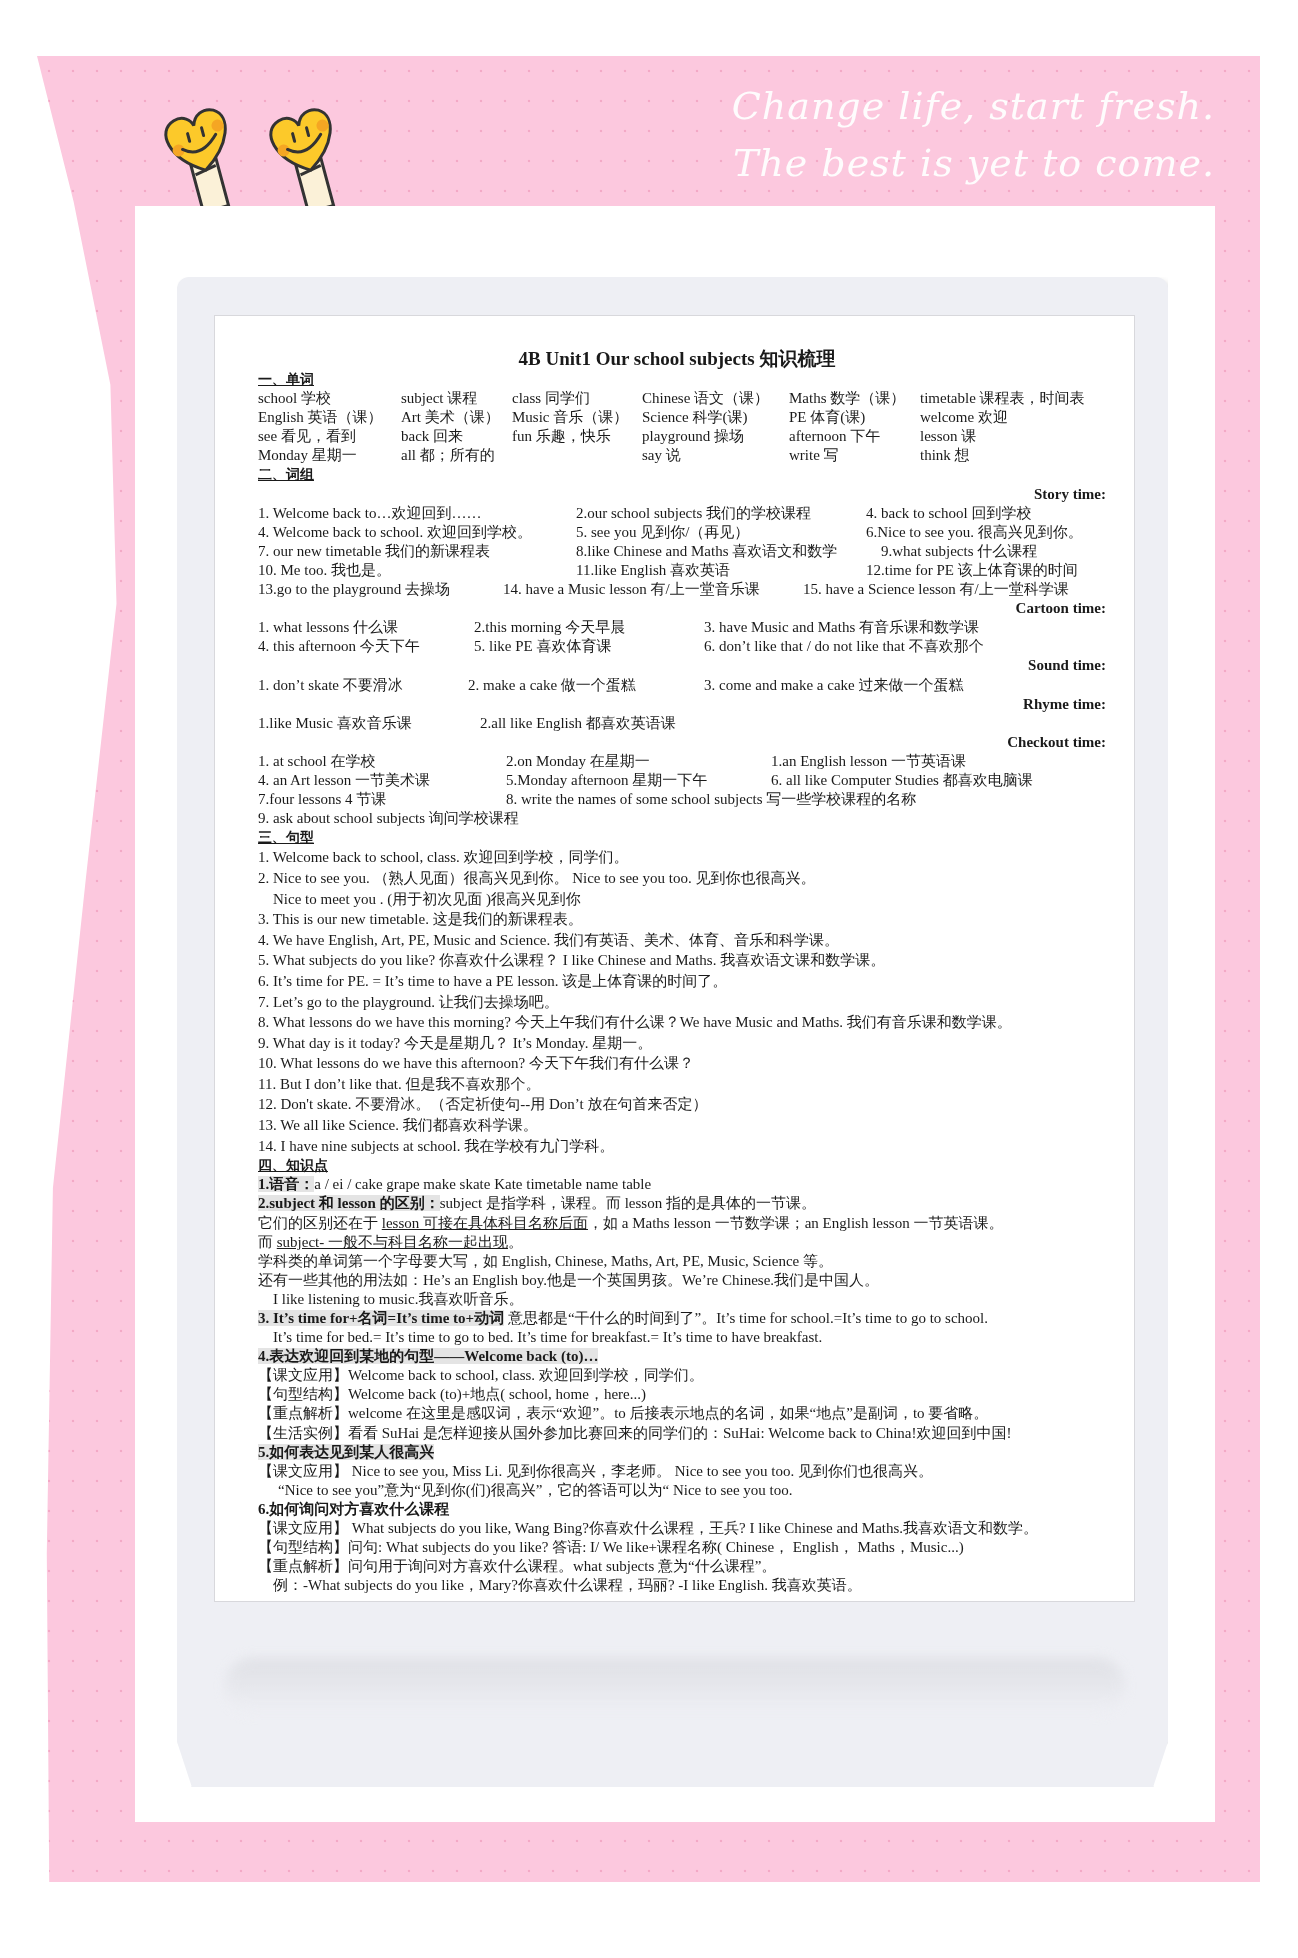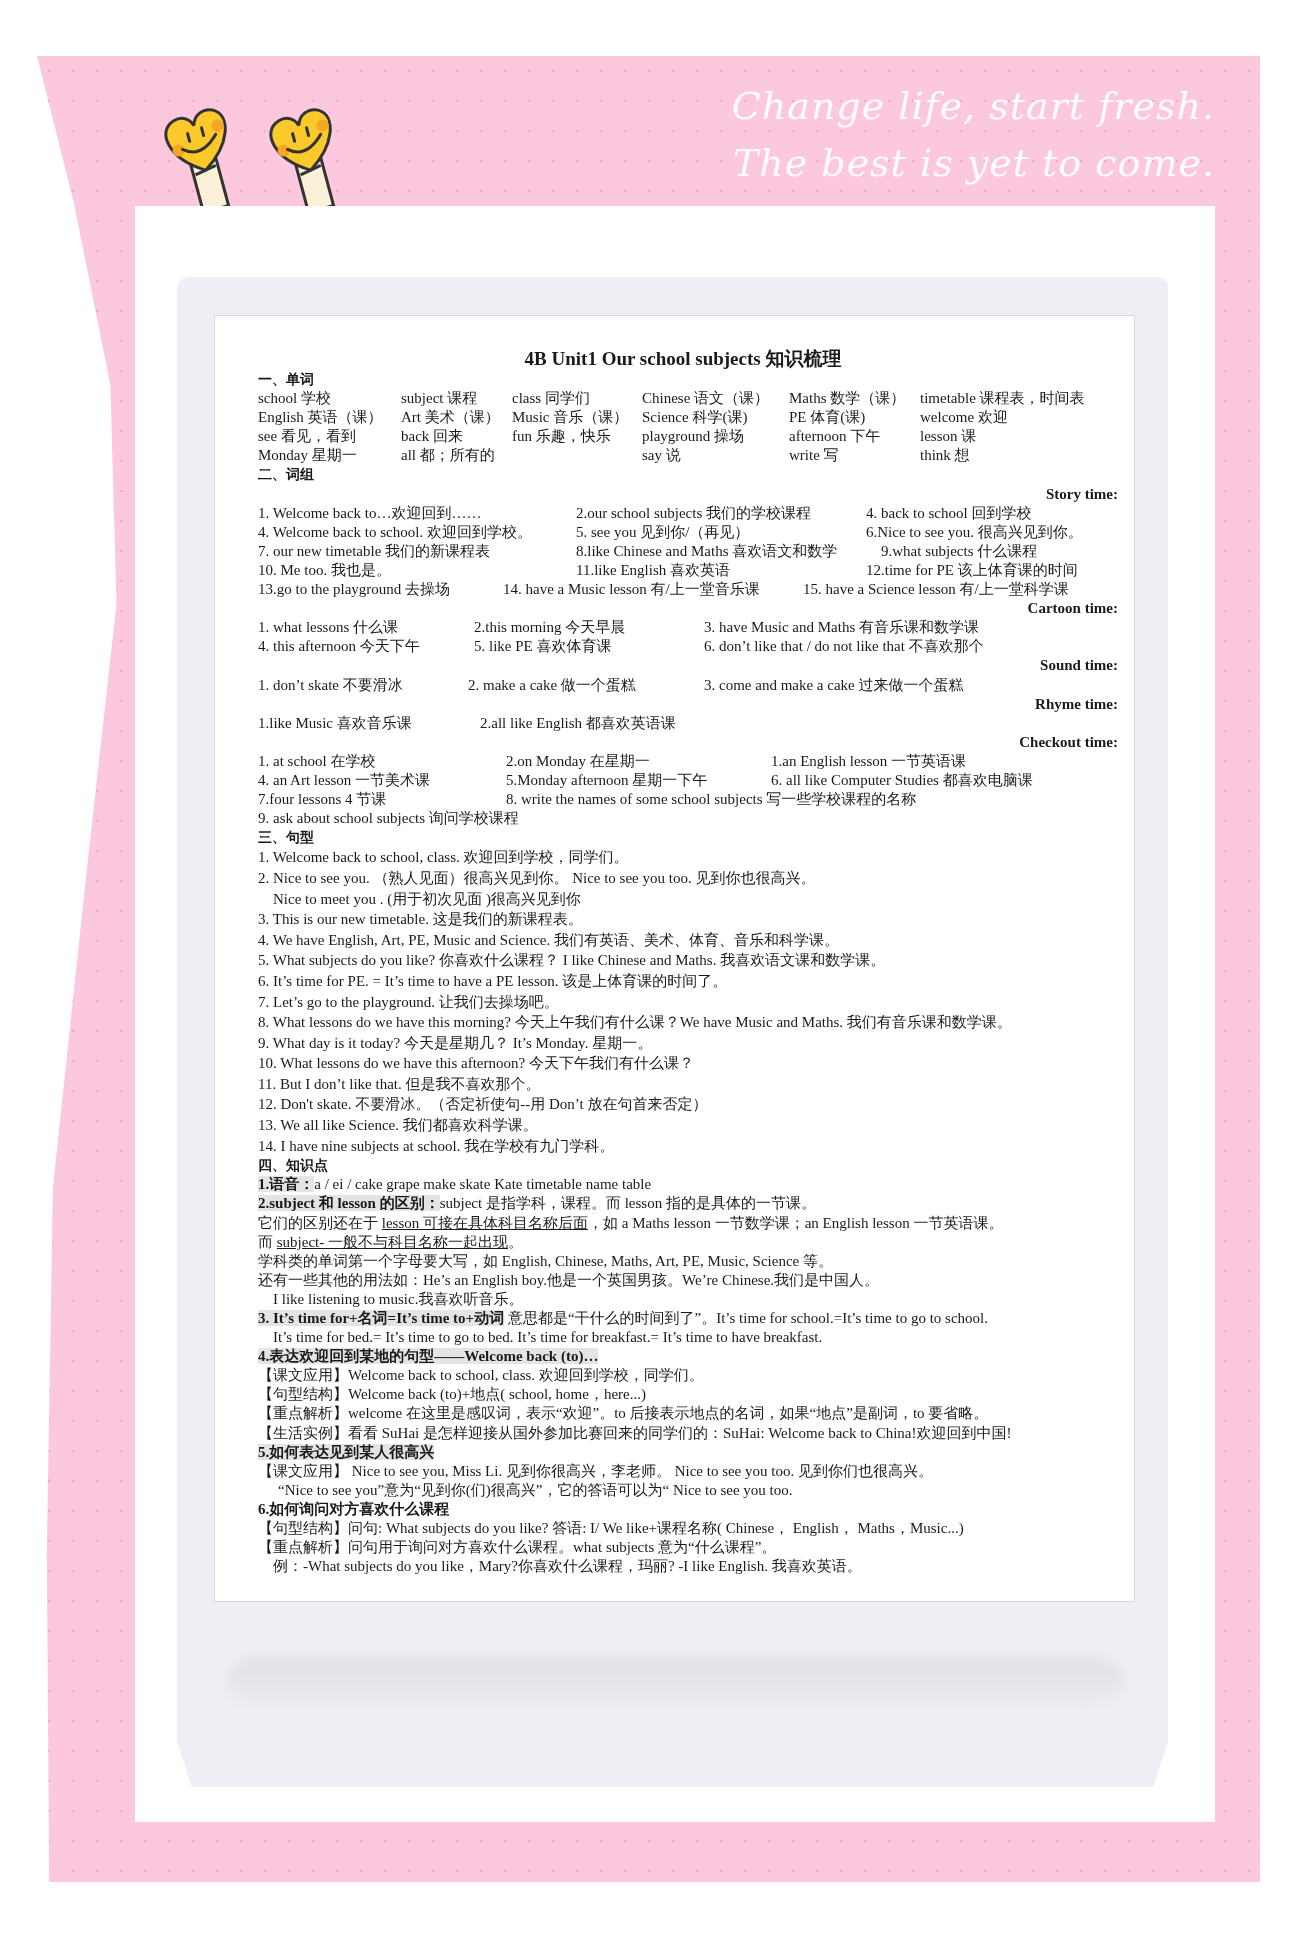--- a/index.html
+++ b/index.html
@@ -20,7 +20,7 @@
        background:linear-gradient(#dcdde2,#eeeff4);border-radius:30px;filter:blur(6px);opacity:0.8;}
   .doc{position:absolute;left:214px;top:315px;width:921px;height:1287px;background:#ffffff;
        border:1px solid #d8d8dc;box-sizing:border-box;}
-  .doc-inner{position:absolute;left:43px;top:30px;right:16px;font-size:15px;line-height:19.1px;}
+  .doc-inner{position:absolute;left:43px;top:30px;right:28px;font-size:15px;line-height:19.1px;}
   .title{text-align:center;font-weight:bold;font-size:19px;line-height:26px;margin-left:-10px;margin-bottom:-2px;}
   .sec{font-weight:bold;font-family:"DejaVu Sans",sans-serif;font-size:14px;}
   .sub{font-weight:bold;text-align:right;}

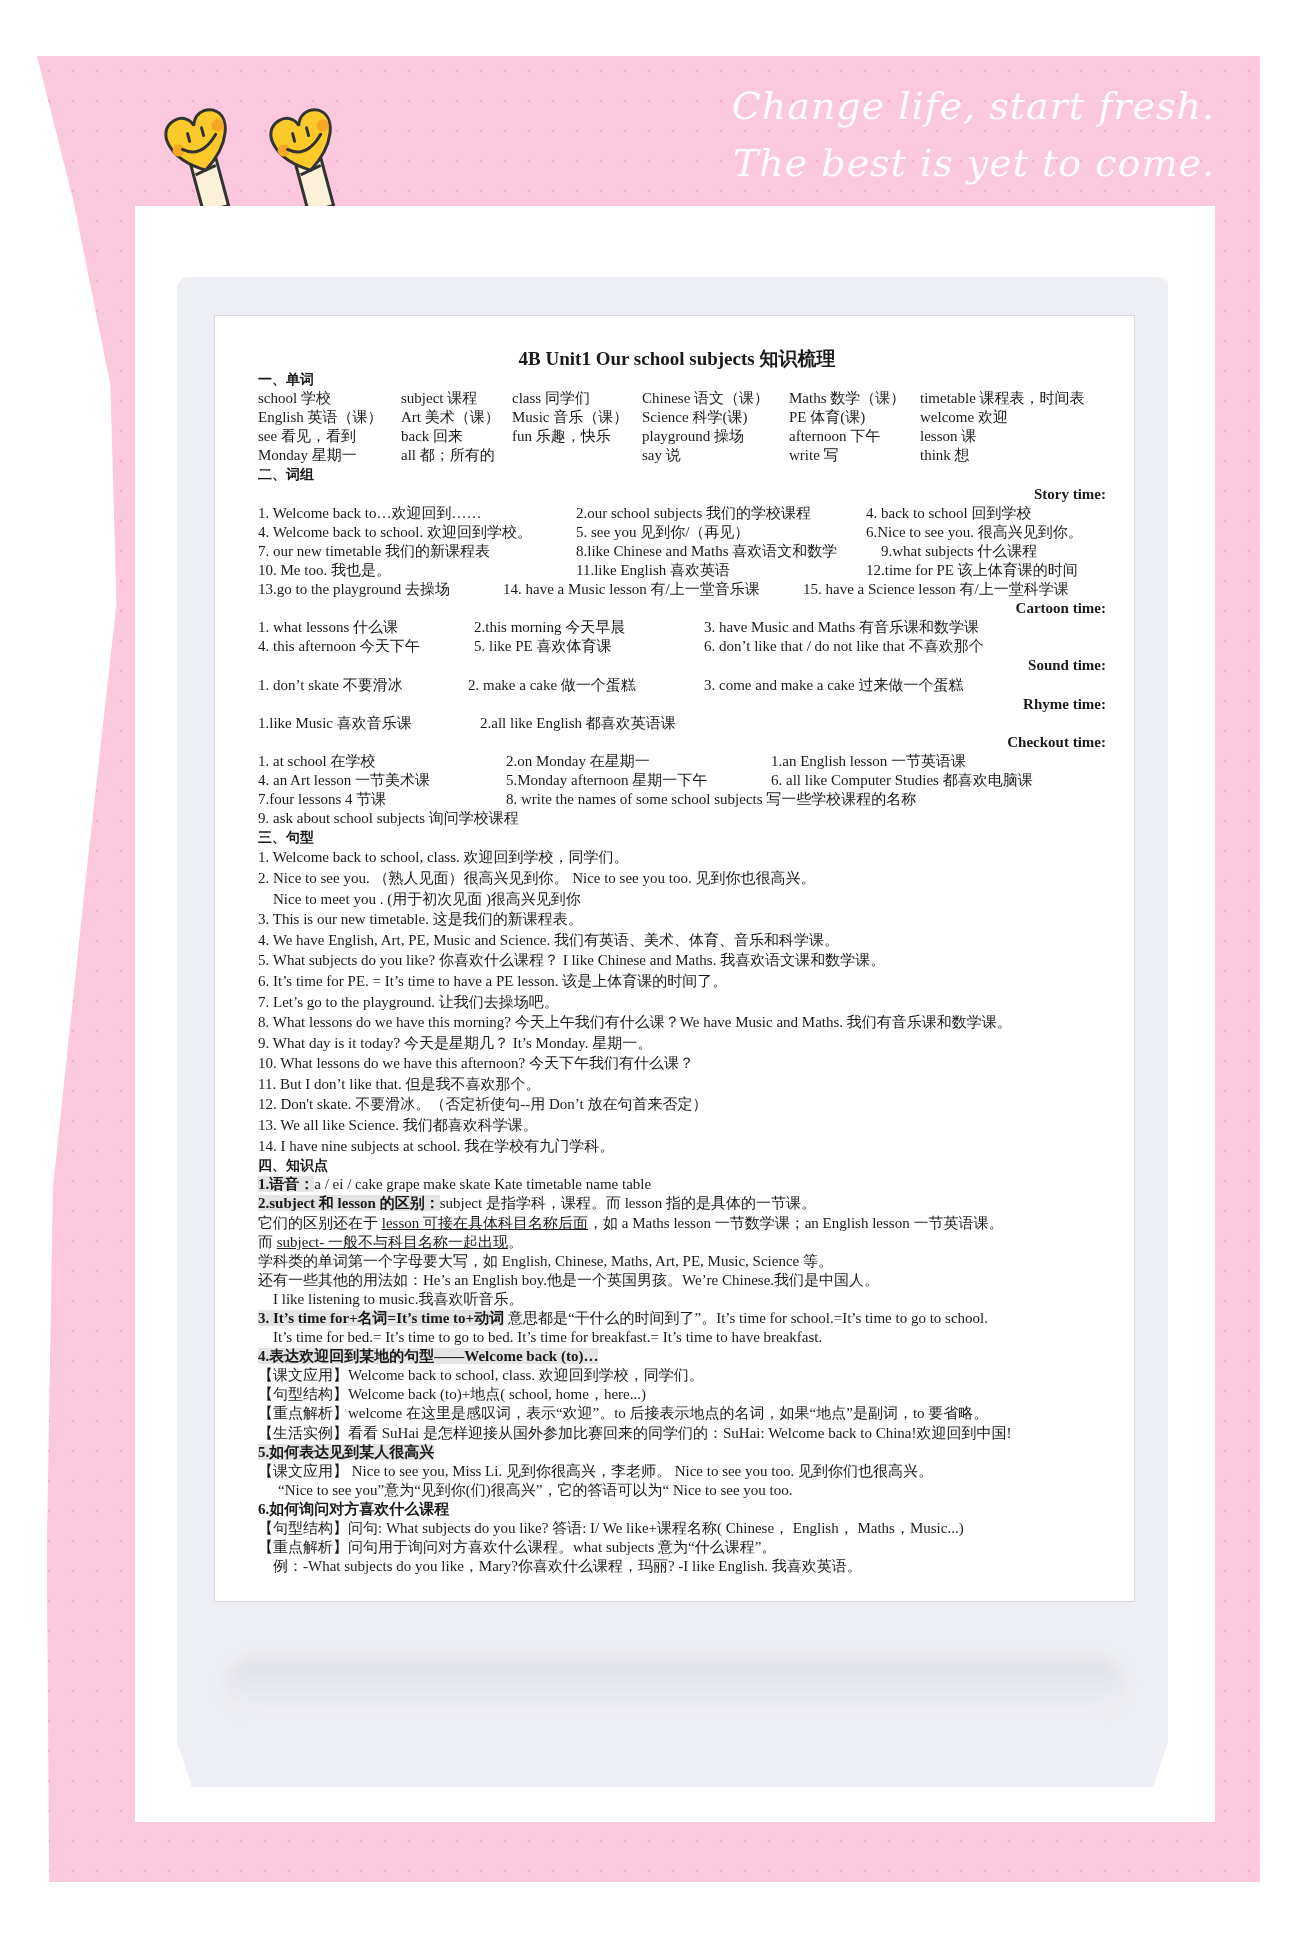--- a/index.html
+++ b/index.html
@@ -22,7 +22,7 @@
        border:1px solid #d8d8dc;box-sizing:border-box;}
   .doc-inner{position:absolute;left:43px;top:30px;right:28px;font-size:15px;line-height:19.1px;}
   .title{text-align:center;font-weight:bold;font-size:19px;line-height:26px;margin-left:-10px;margin-bottom:-2px;}
-  .sec{font-weight:bold;font-family:"DejaVu Sans",sans-serif;font-size:14px;}
+  .sec{font-weight:bold;font-family:"DejaVu Sans",sans-serif;font-size:14px;text-decoration:underline;}
   .sub{font-weight:bold;text-align:right;}
   .row{display:flex;white-space:nowrap;}
   .row span{display:inline-block;overflow:visible;}

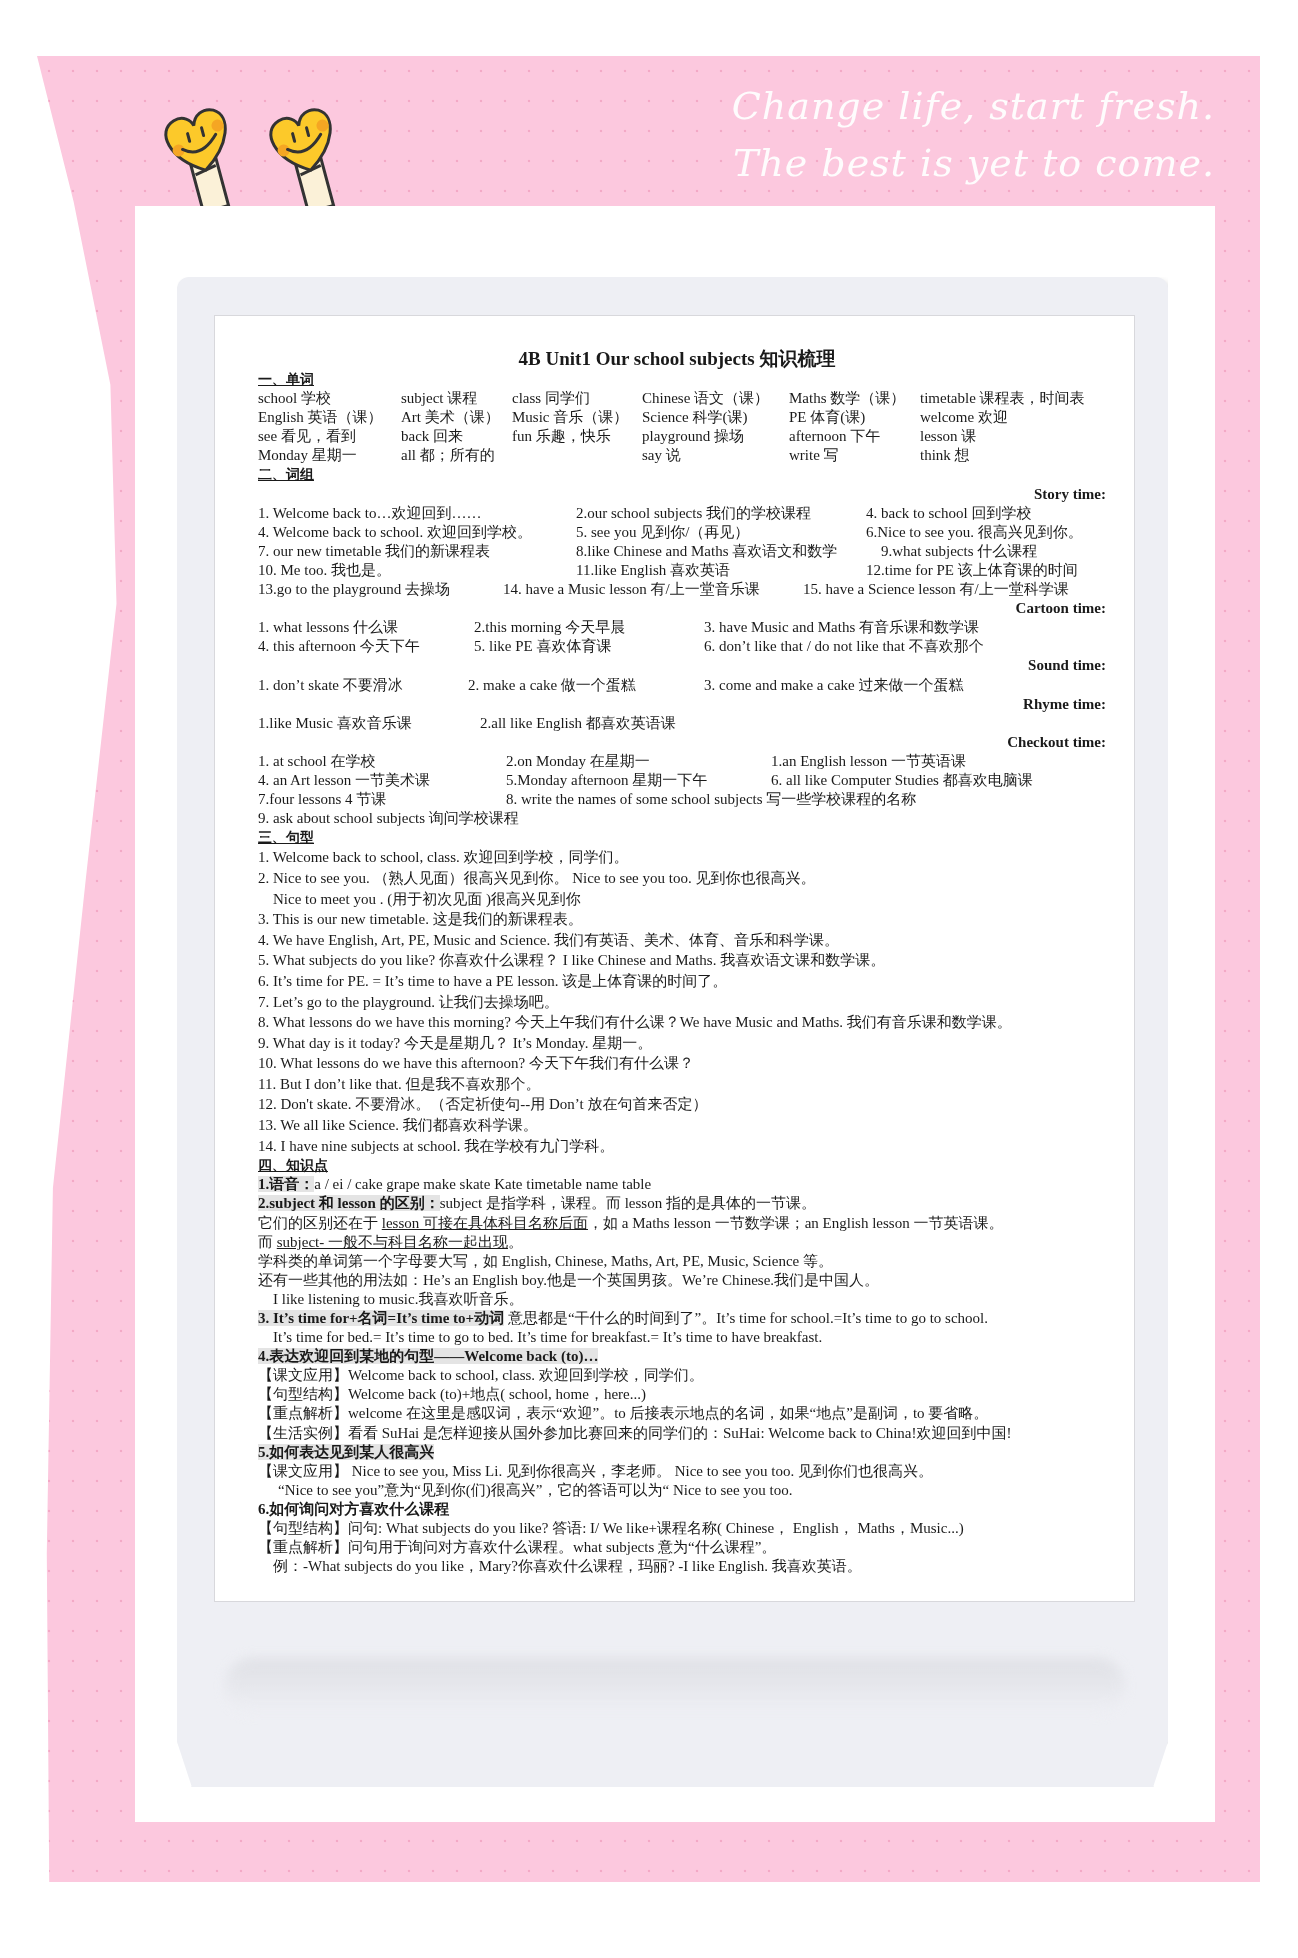--- a/index.html
+++ b/index.html
@@ -246,6 +246,7 @@
     <div class="line">
       <span class="b">6.如何询问对方喜欢什么课程</span>
     </div>
+    <div class="line">【课文应用】  What subjects do you like, Wang Bing?你喜欢什么课程，王兵? I like Chinese and Maths.我喜欢语文和数学。</div>
     <div class="line">【句型结构】问句: What subjects do you like?    答语: I/ We like+课程名称( Chinese，  English，  Maths，Music...)</div>
     <div class="line">【重点解析】问句用于询问对方喜欢什么课程。what subjects 意为“什么课程”。</div>
     <div class="line ind">例：-What subjects do you like，Mary?你喜欢什么课程，玛丽?         -I like English.  我喜欢英语。</div>

